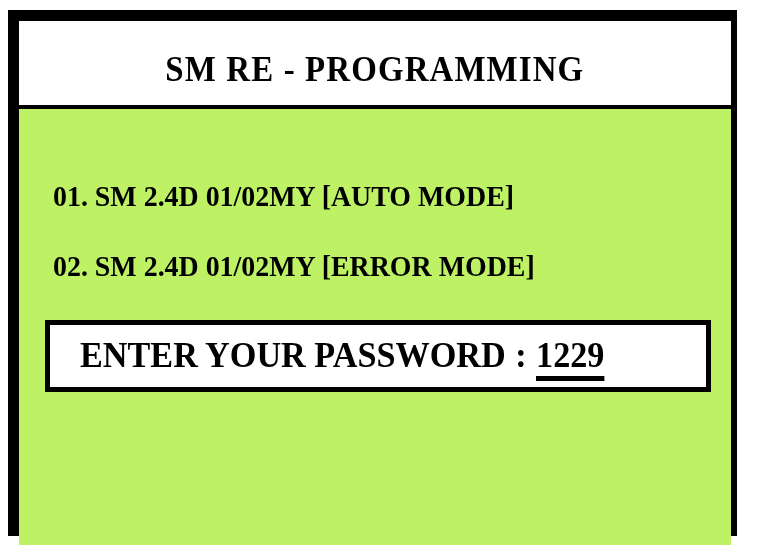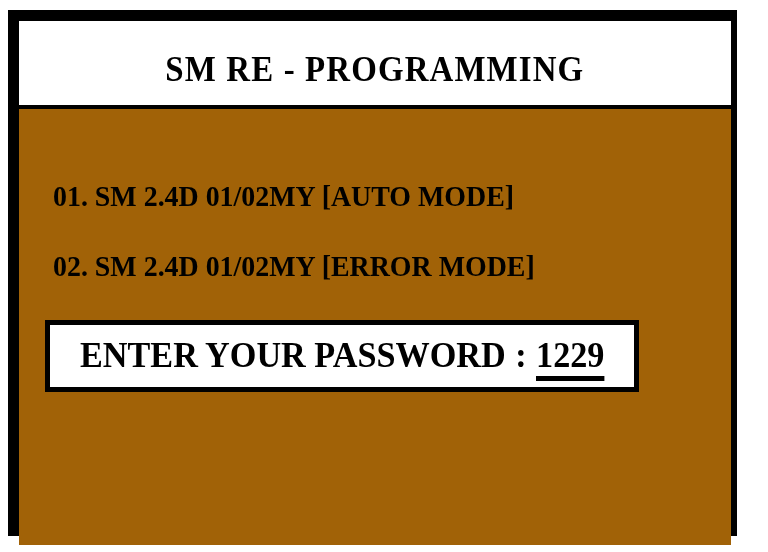--- a/index.html
+++ b/index.html
@@ -79,7 +79,7 @@
     top: 72px;
     right: 0;
     bottom: 0;
-    background: #a16207;
+    background: #bef264;
   }
 
   

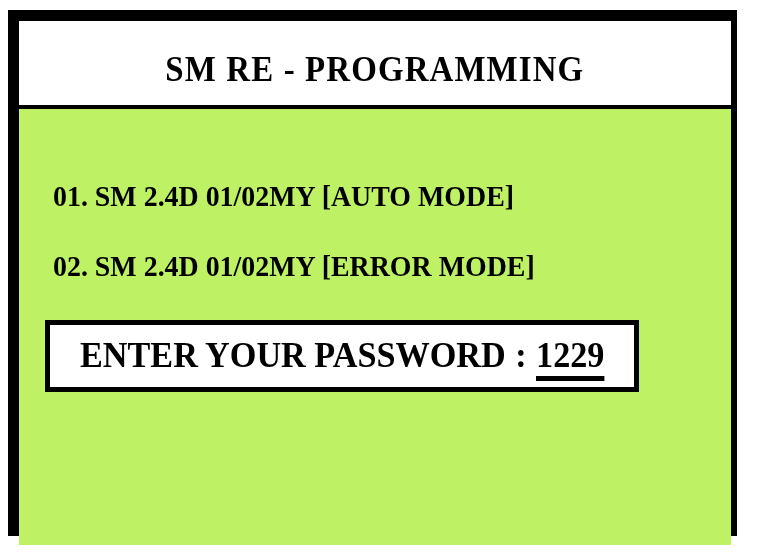--- a/index.html
+++ b/index.html
@@ -108,7 +108,7 @@
     position: absolute;
     left: 26px;
     top: 211px;
-    width: 594px;
+    width: 666px;
     height: 72px;
     box-sizing: border-box;
     border: 5px solid #000000;

